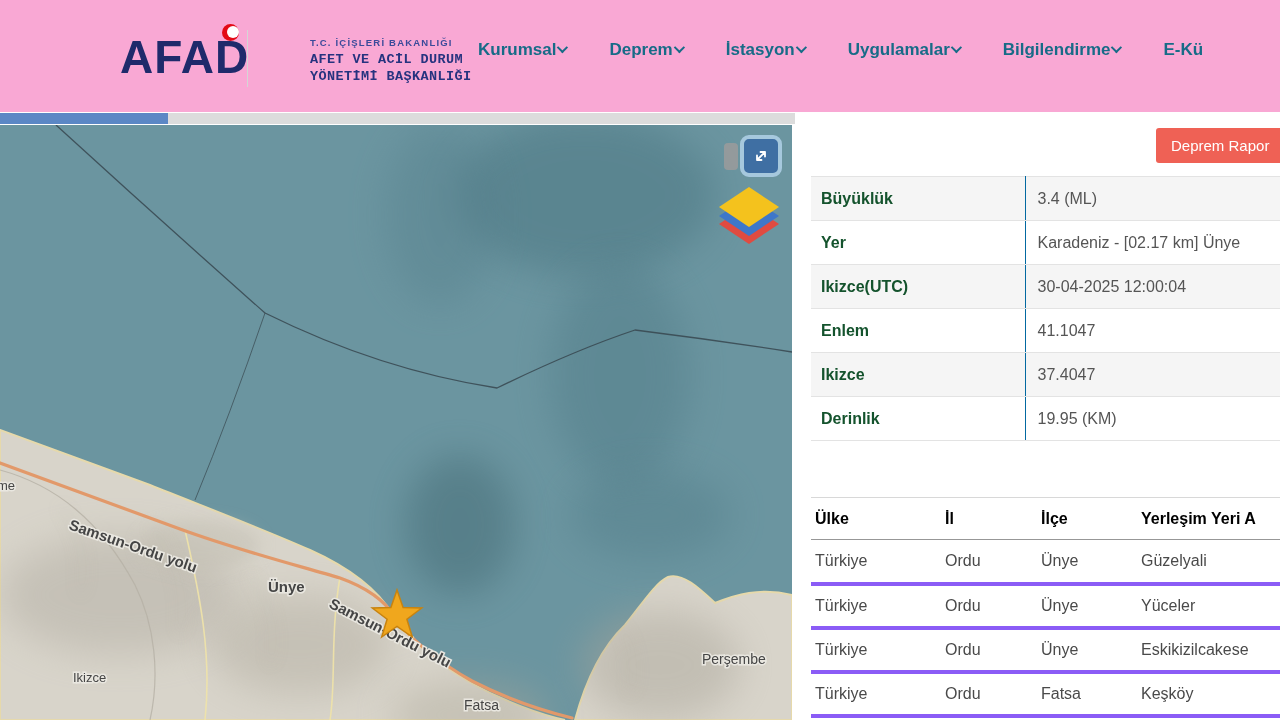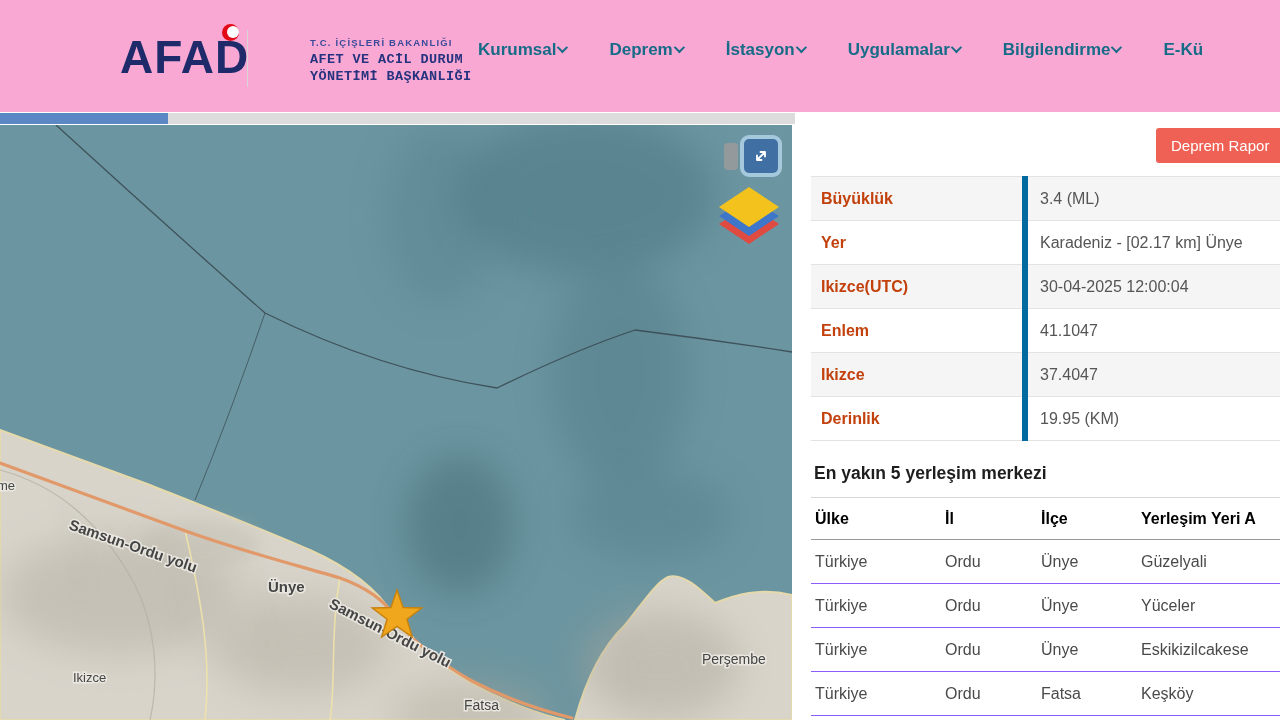--- a/index.html
+++ b/index.html
@@ -46,7 +46,7 @@
   table { border-collapse:collapse; }
   .detail-table { position:absolute; left:0; top:51px; width:560px; }
   .detail-table td { height:44px; font-size:16px; border-top:1px solid #e3e3e3; border-bottom:1px solid #e3e3e3; }
-  .detail-table td.lbl { width:214px; font-weight:bold; color:#c2410c; padding-left:10px; border-right:6px solid #0369a1; }
+  .detail-table td.lbl { width:214px; font-weight:bold; color:#14532d; padding-left:10px; border-right:1px solid #0369a1; }
   .detail-table td.val { color:#555; padding-left:12px; }
   .detail-table tr:nth-child(odd) { background:#f5f5f5; }
 

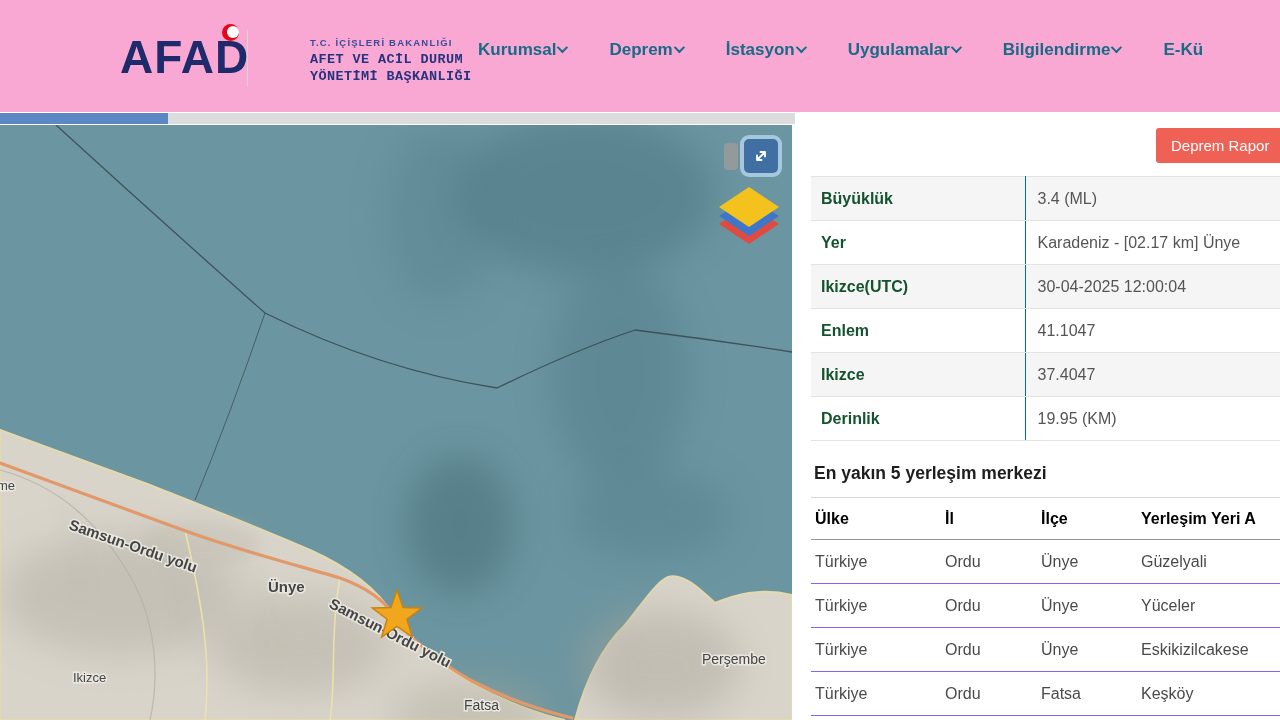--- a/index.html
+++ b/index.html
@@ -206,7 +206,6 @@
     </tbody>
   </table>
 
-  <div class="nearest-title">En yakın 5 yerleşim merkezi</div>
 
   <table class="places-table">
     <thead>

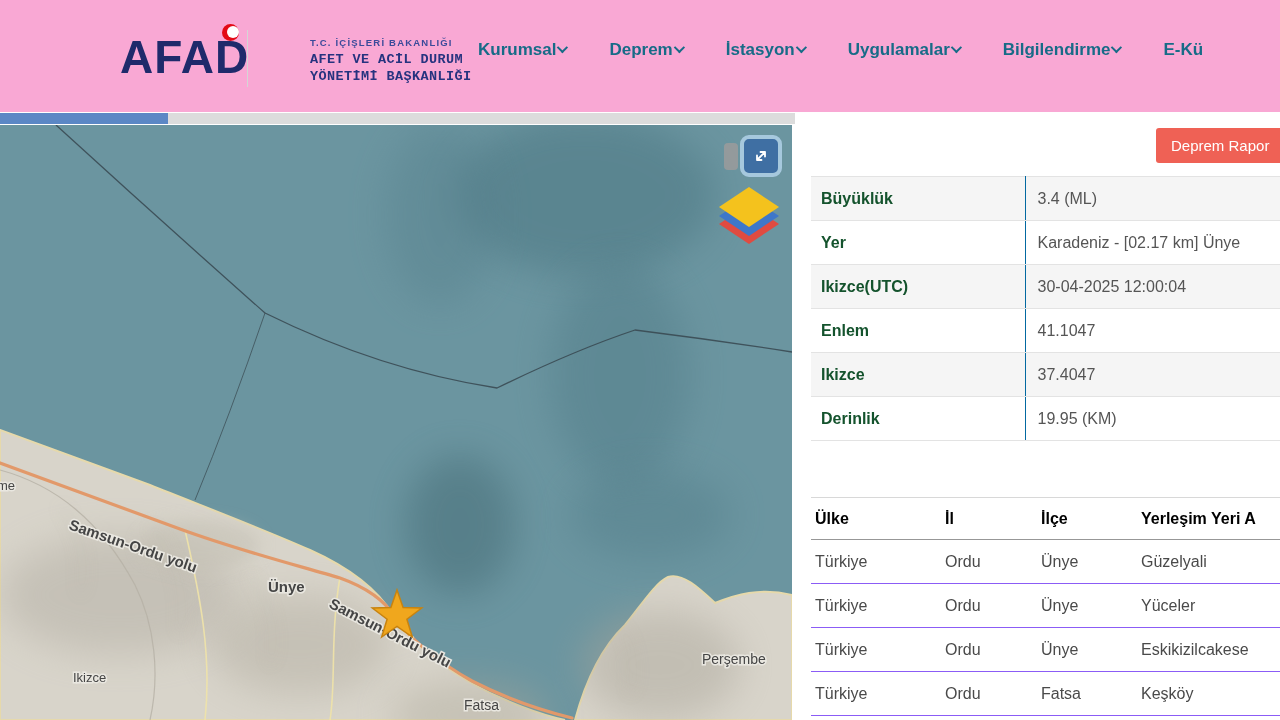--- a/index.html
+++ b/index.html
@@ -54,7 +54,7 @@
   .places-table { position:absolute; left:0; top:372px; width:560px; }
   .places-table th { height:42px; text-align:left; font-size:16px; color:#000000; padding-left:4px;
                      border-top:1px solid #d8d8d8; border-bottom:1px solid #979797; }
-  .places-table td { height:44px; font-size:16px; color:#4a4a4a; padding-left:4px; border-bottom:1px solid #8b5cf6; }
+  .places-table td { height:44px; font-size:16px; color:#4a4a4a; padding-left:4px; border-bottom:4px solid #8b5cf6; }
   .col-ulke { width:130px; } .col-il { width:96px; } .col-ilce { width:100px; } .col-yer { width:234px; }
 </style>
 </head>

